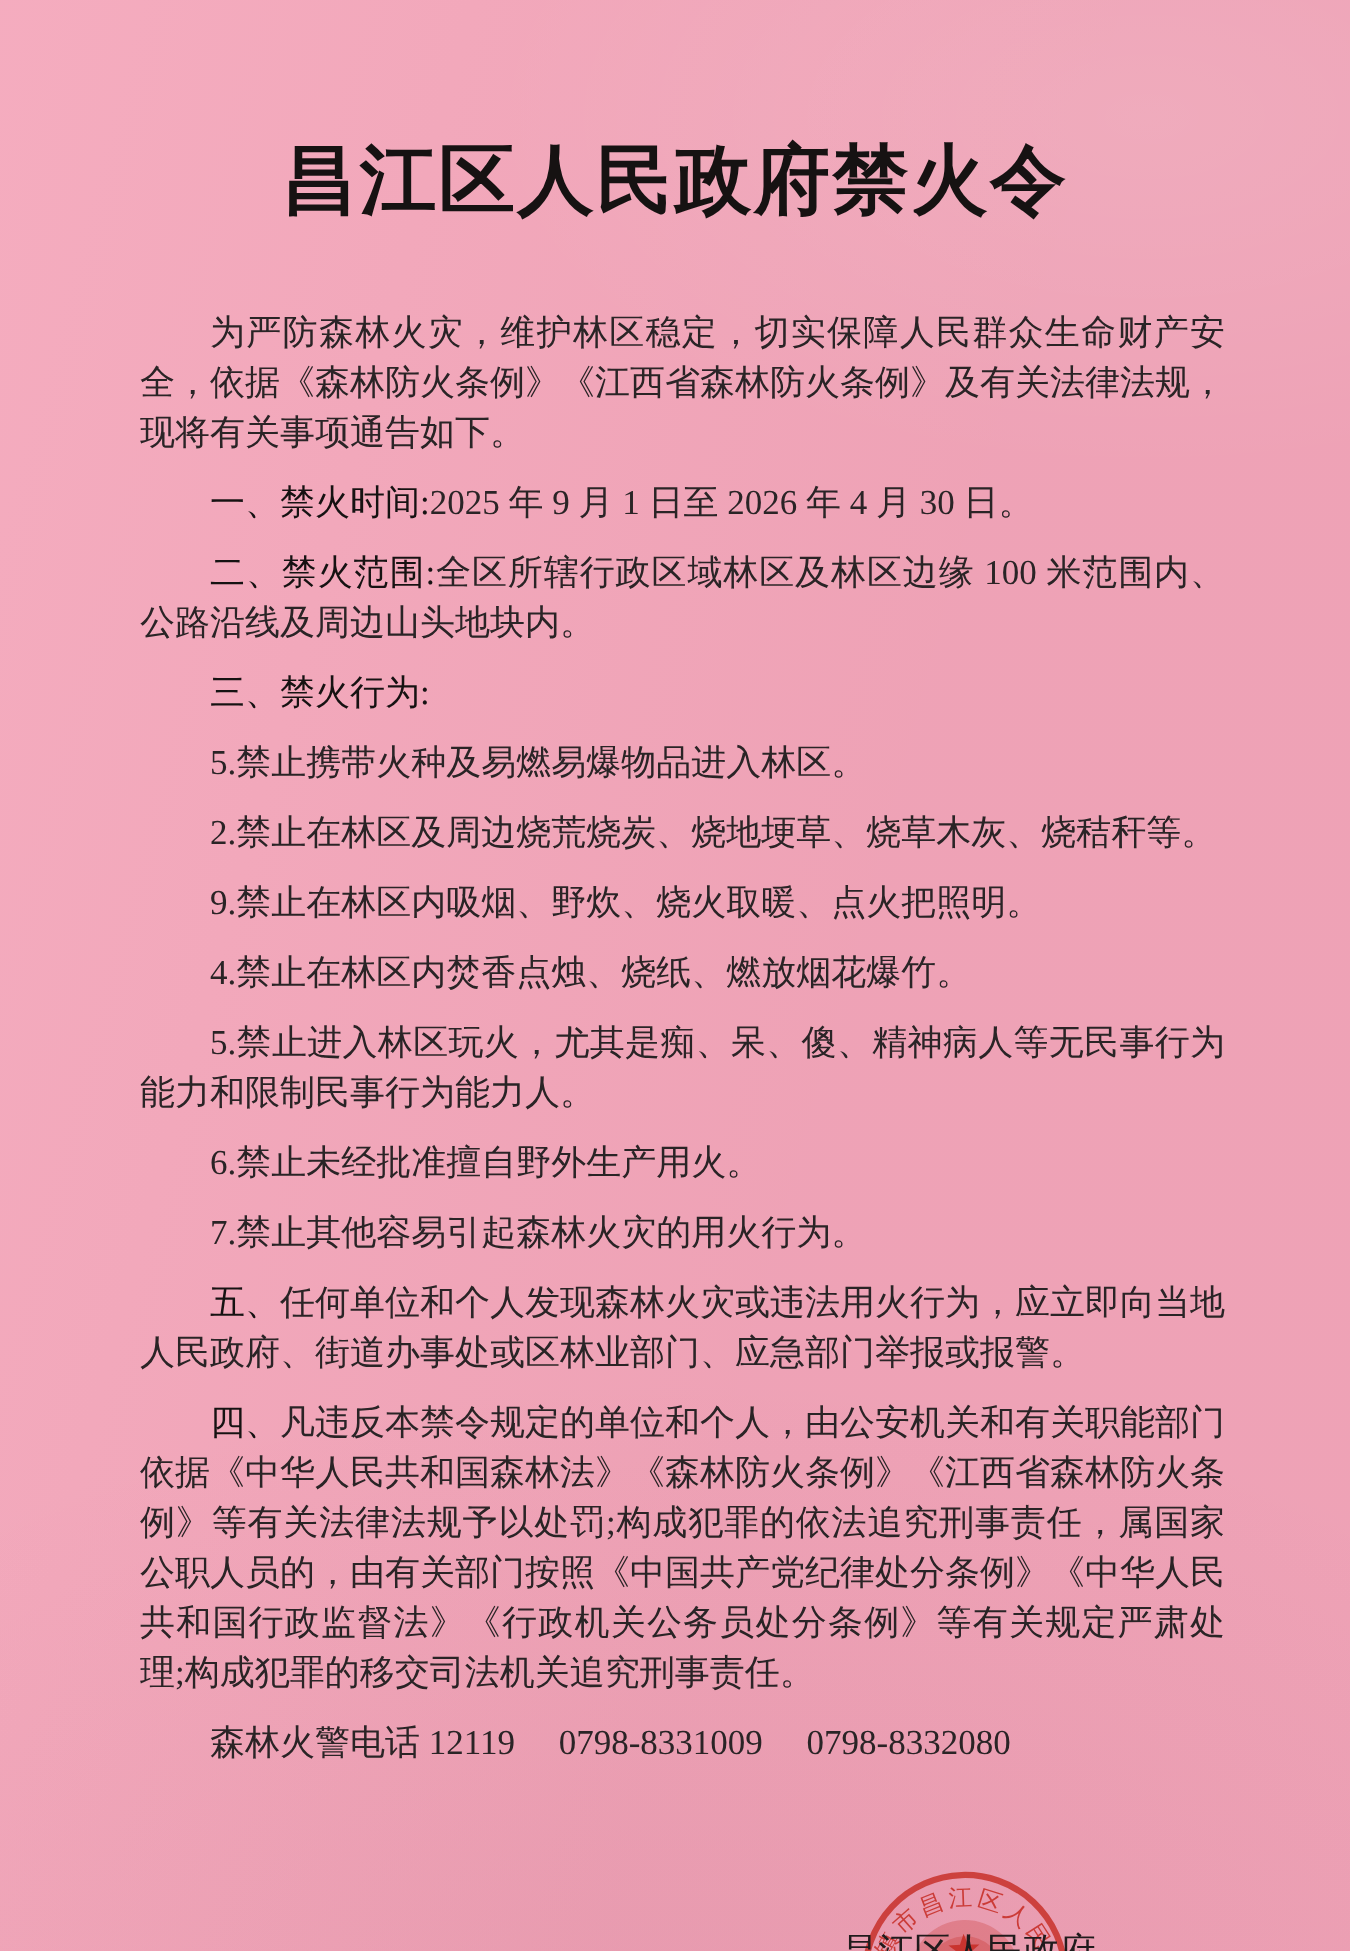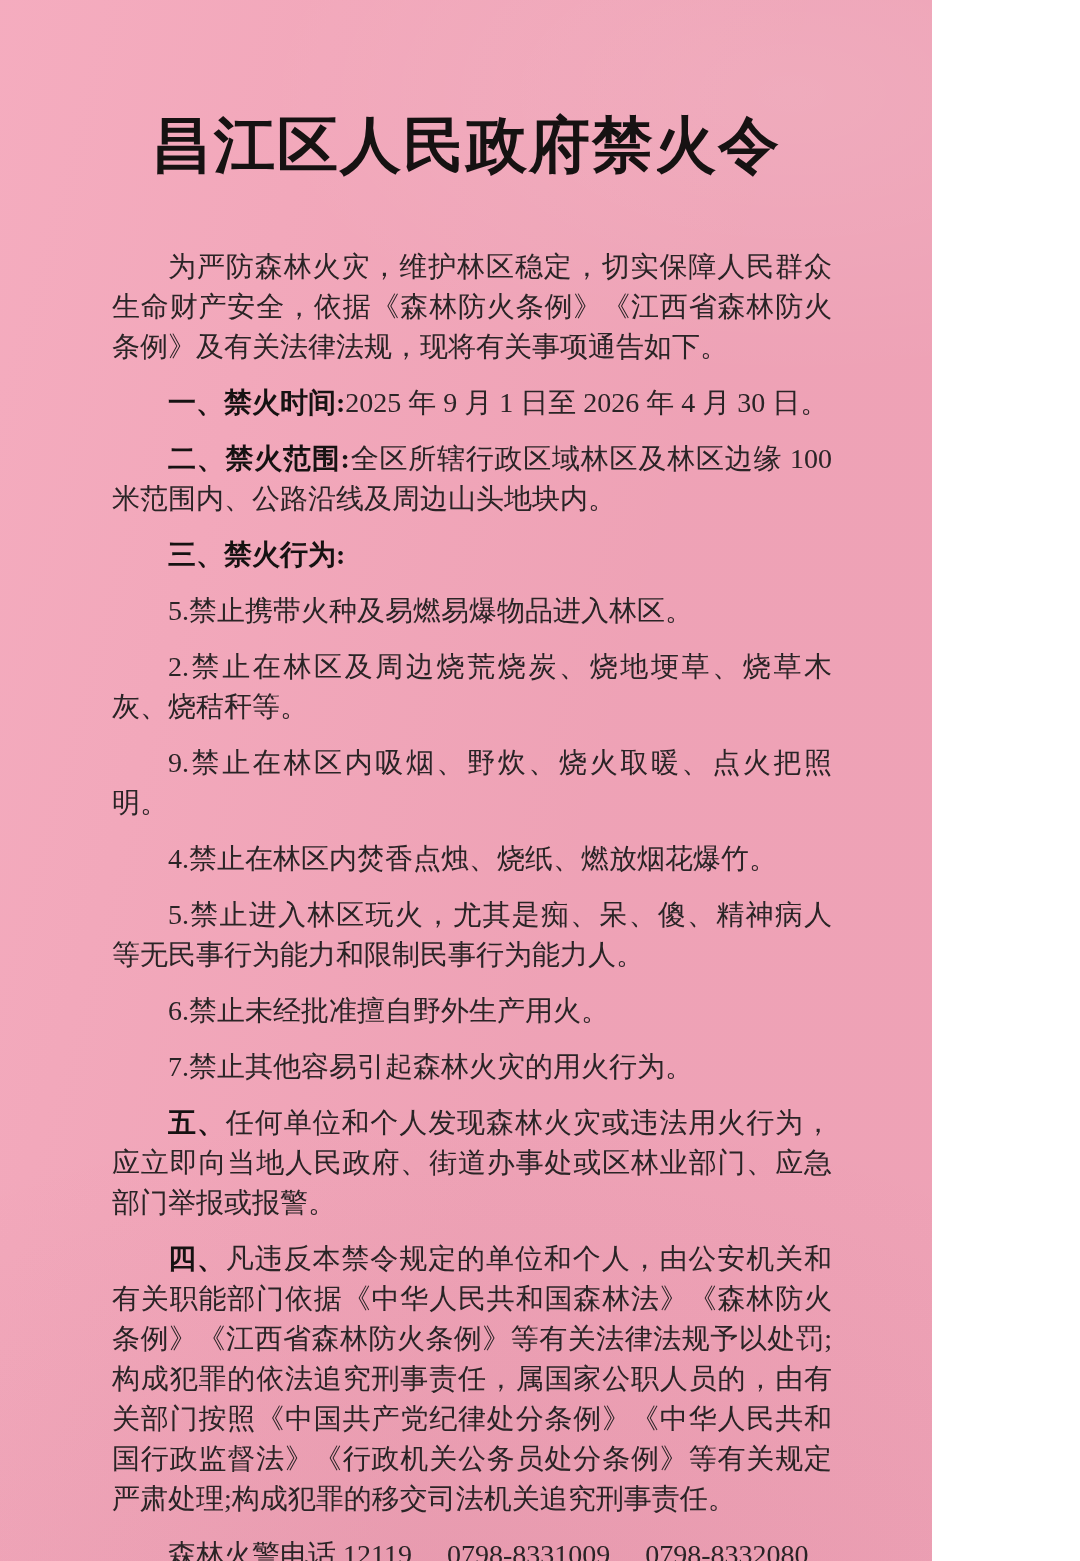--- a/index.html
+++ b/index.html
@@ -10,7 +10,7 @@
   }
   .paper {
     position: relative;
-    width: 932px;
+    width: 1080px;
     height: 1561px;
     overflow: hidden;
     background-color: #f4a6ba;

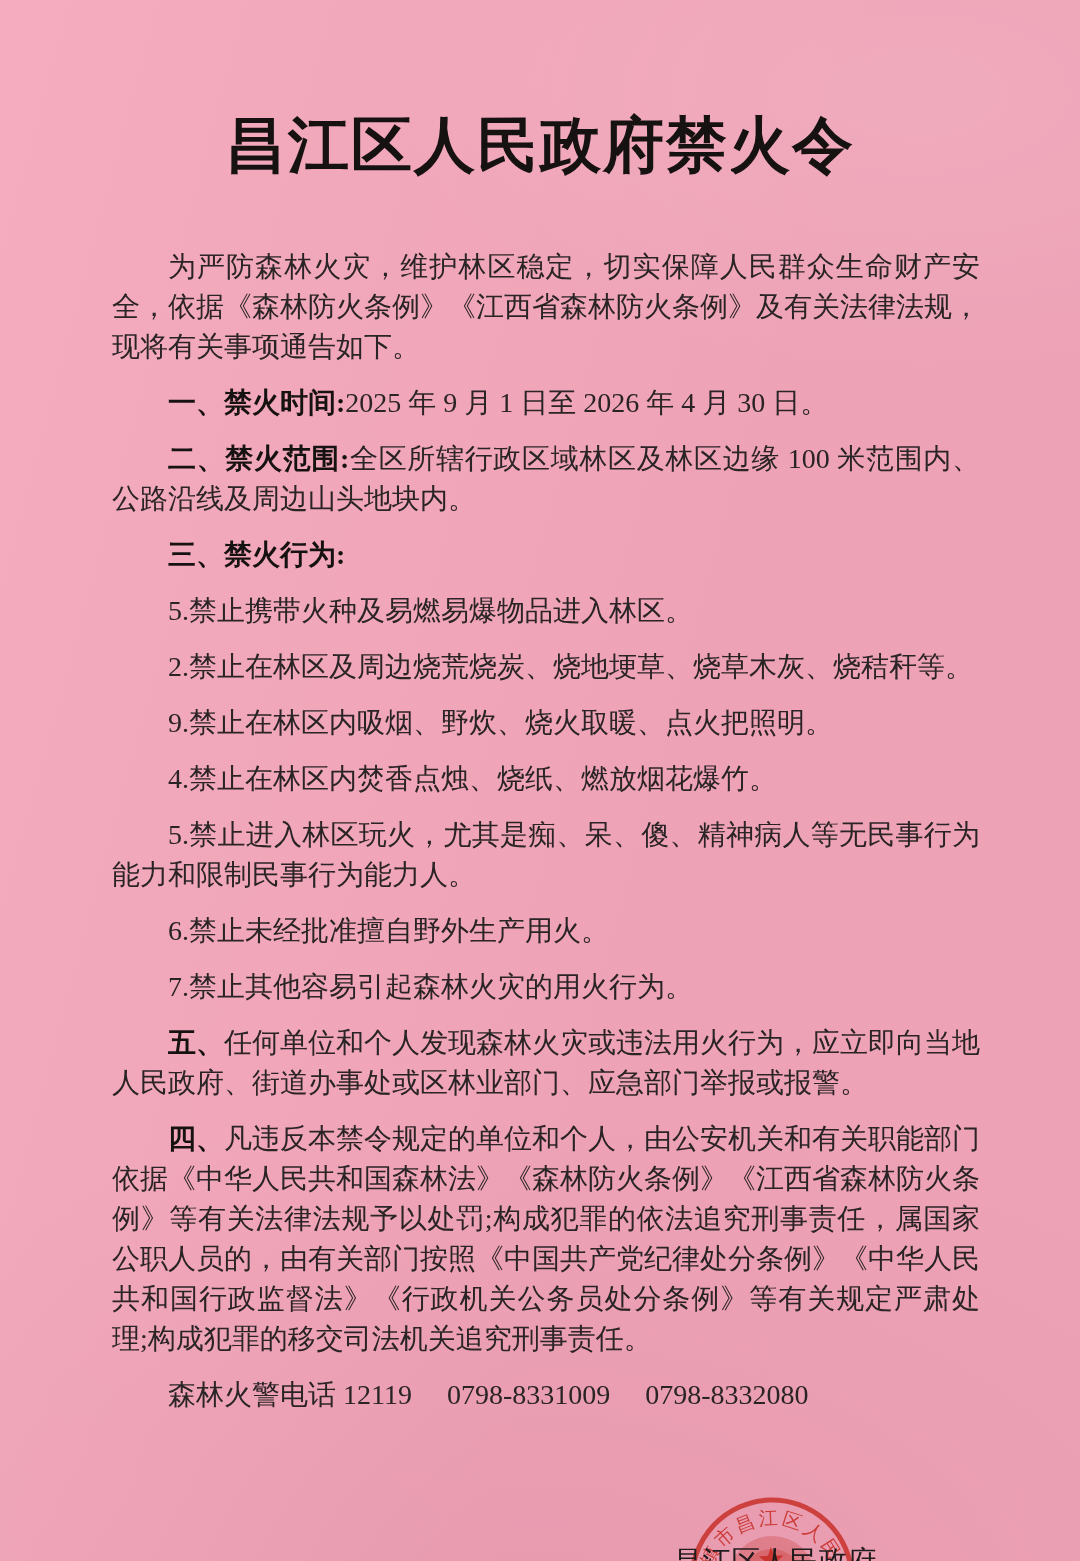--- a/index.html
+++ b/index.html
@@ -39,7 +39,7 @@
     text-justify: inter-ideograph;
   }
   .para { margin: 16px; text-indent: 2em; }
-  .lbl { font-weight: bold; color: #161212; }
+  .lbl { font-weight: normal; color: #161212; }
   .hotline { text-align: left; }
   .sig-area { position: relative; height: 380px; }
   .seal {

